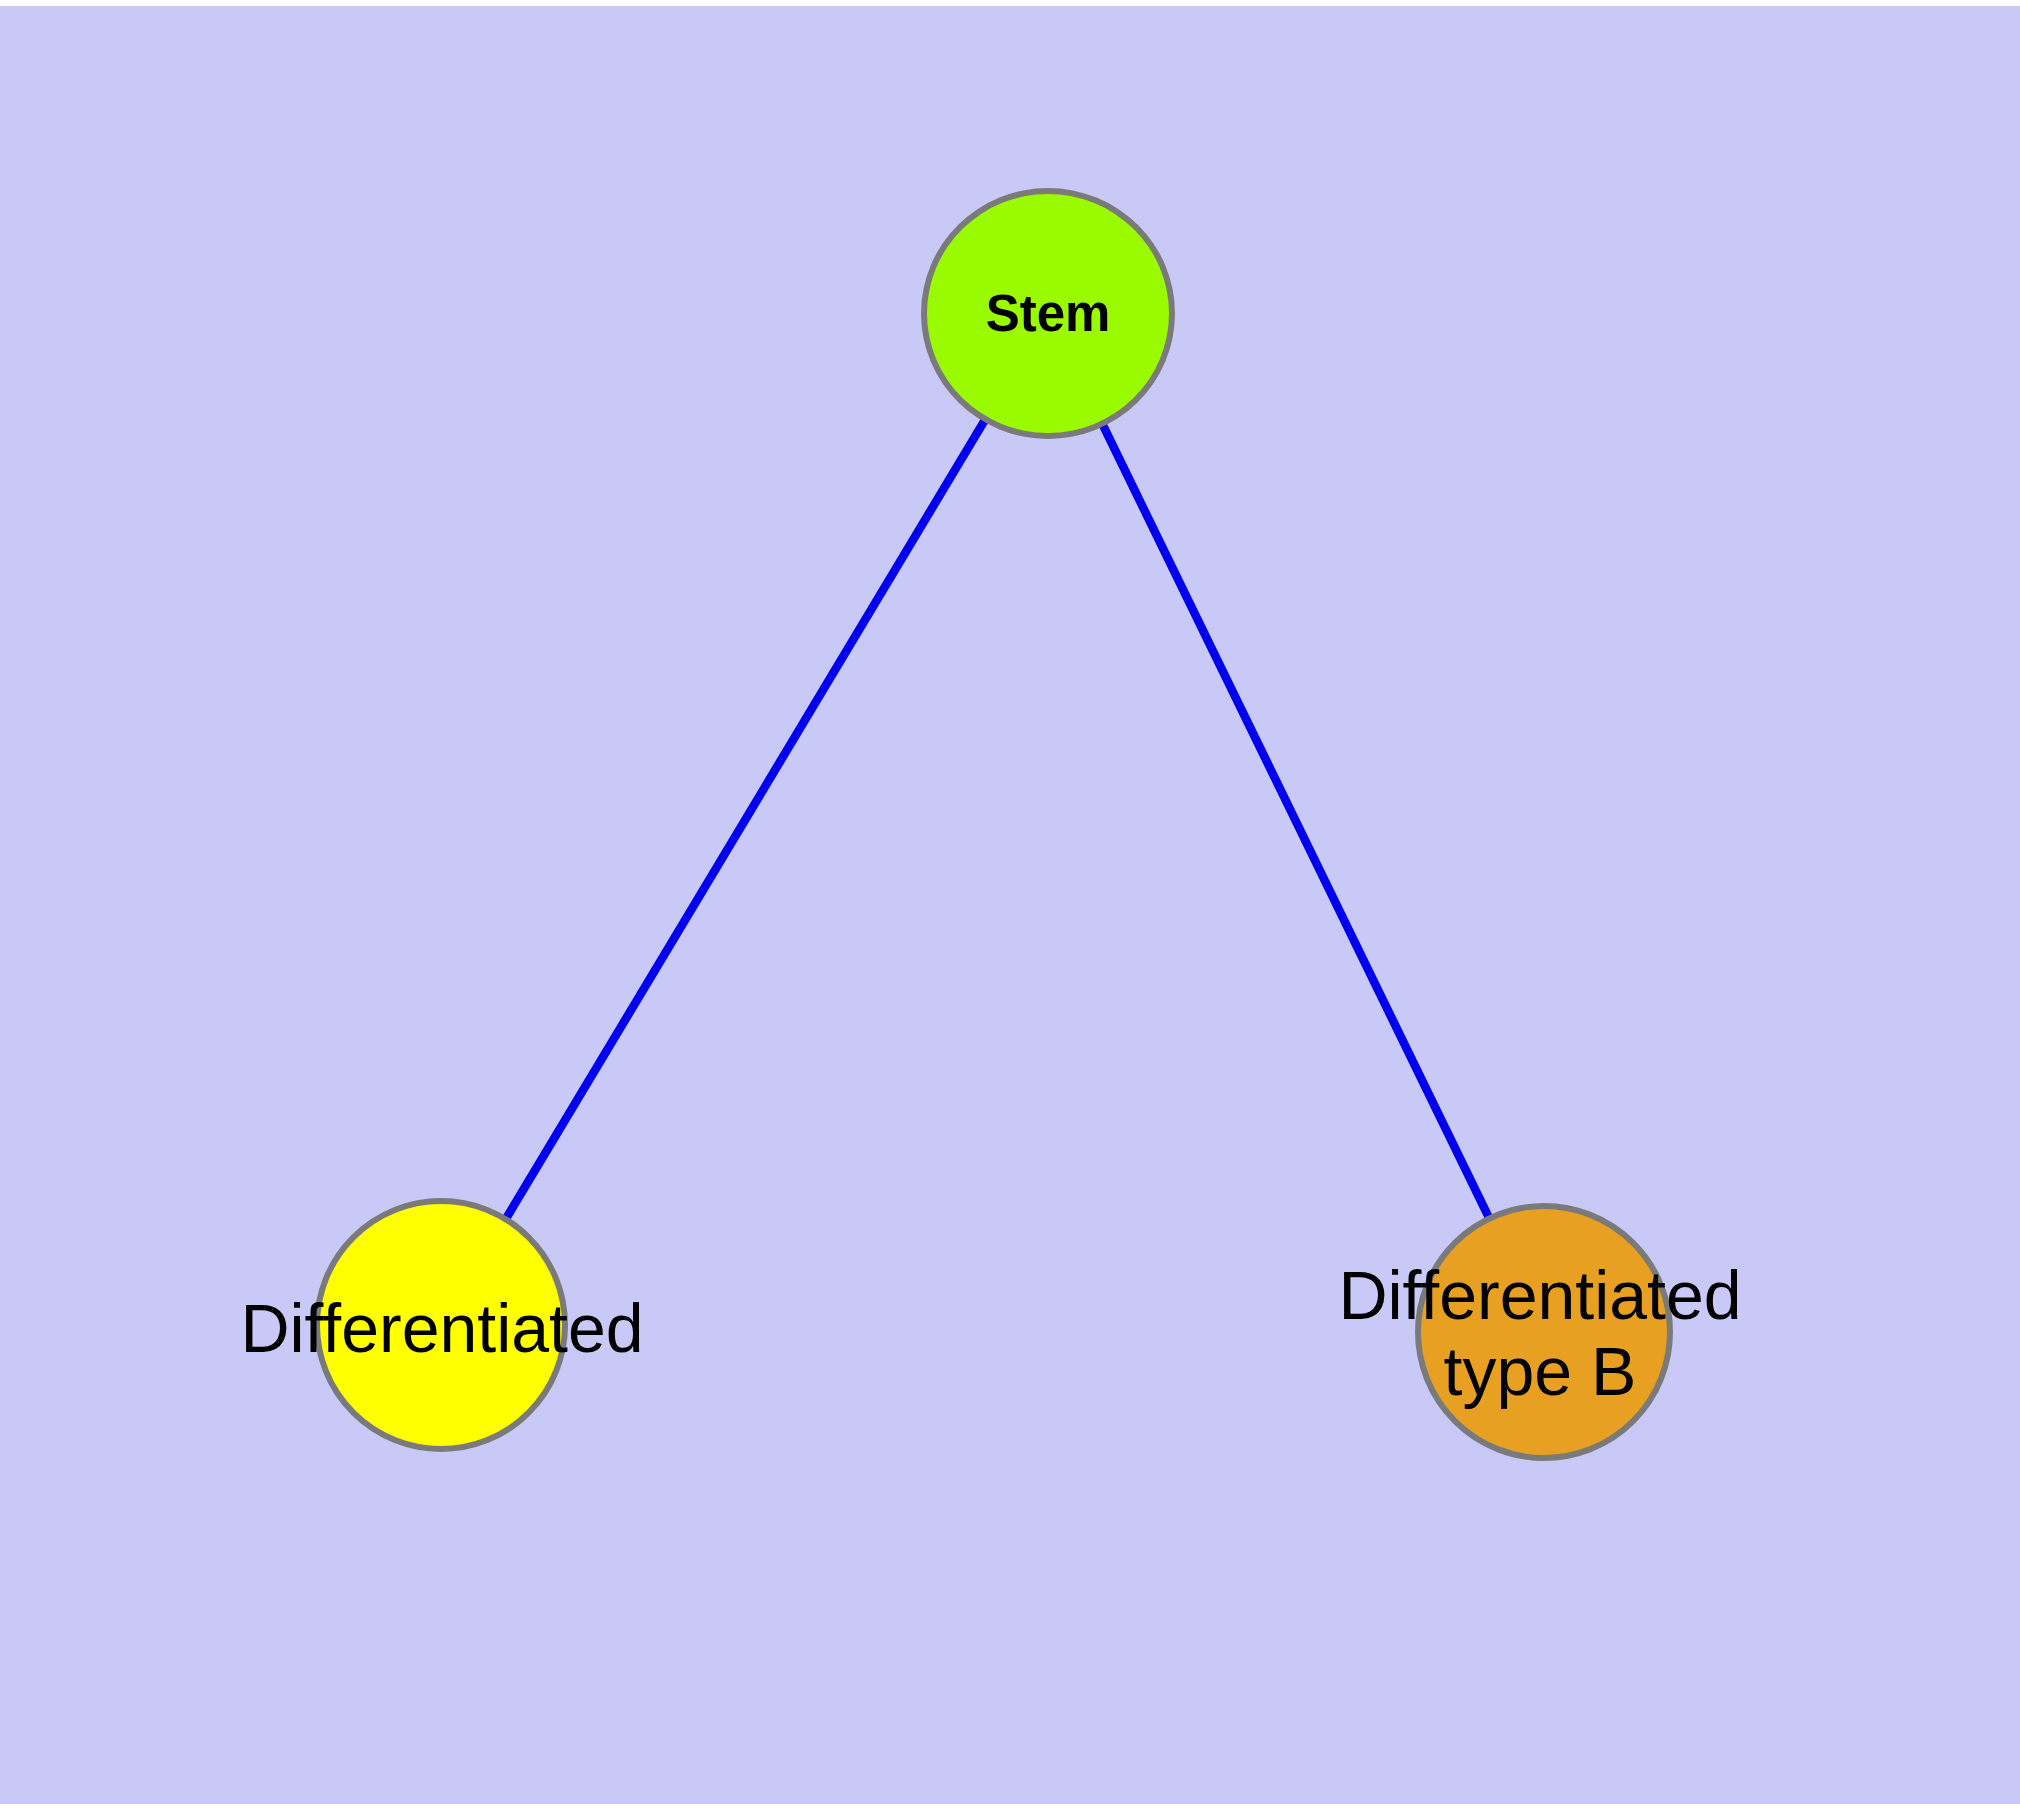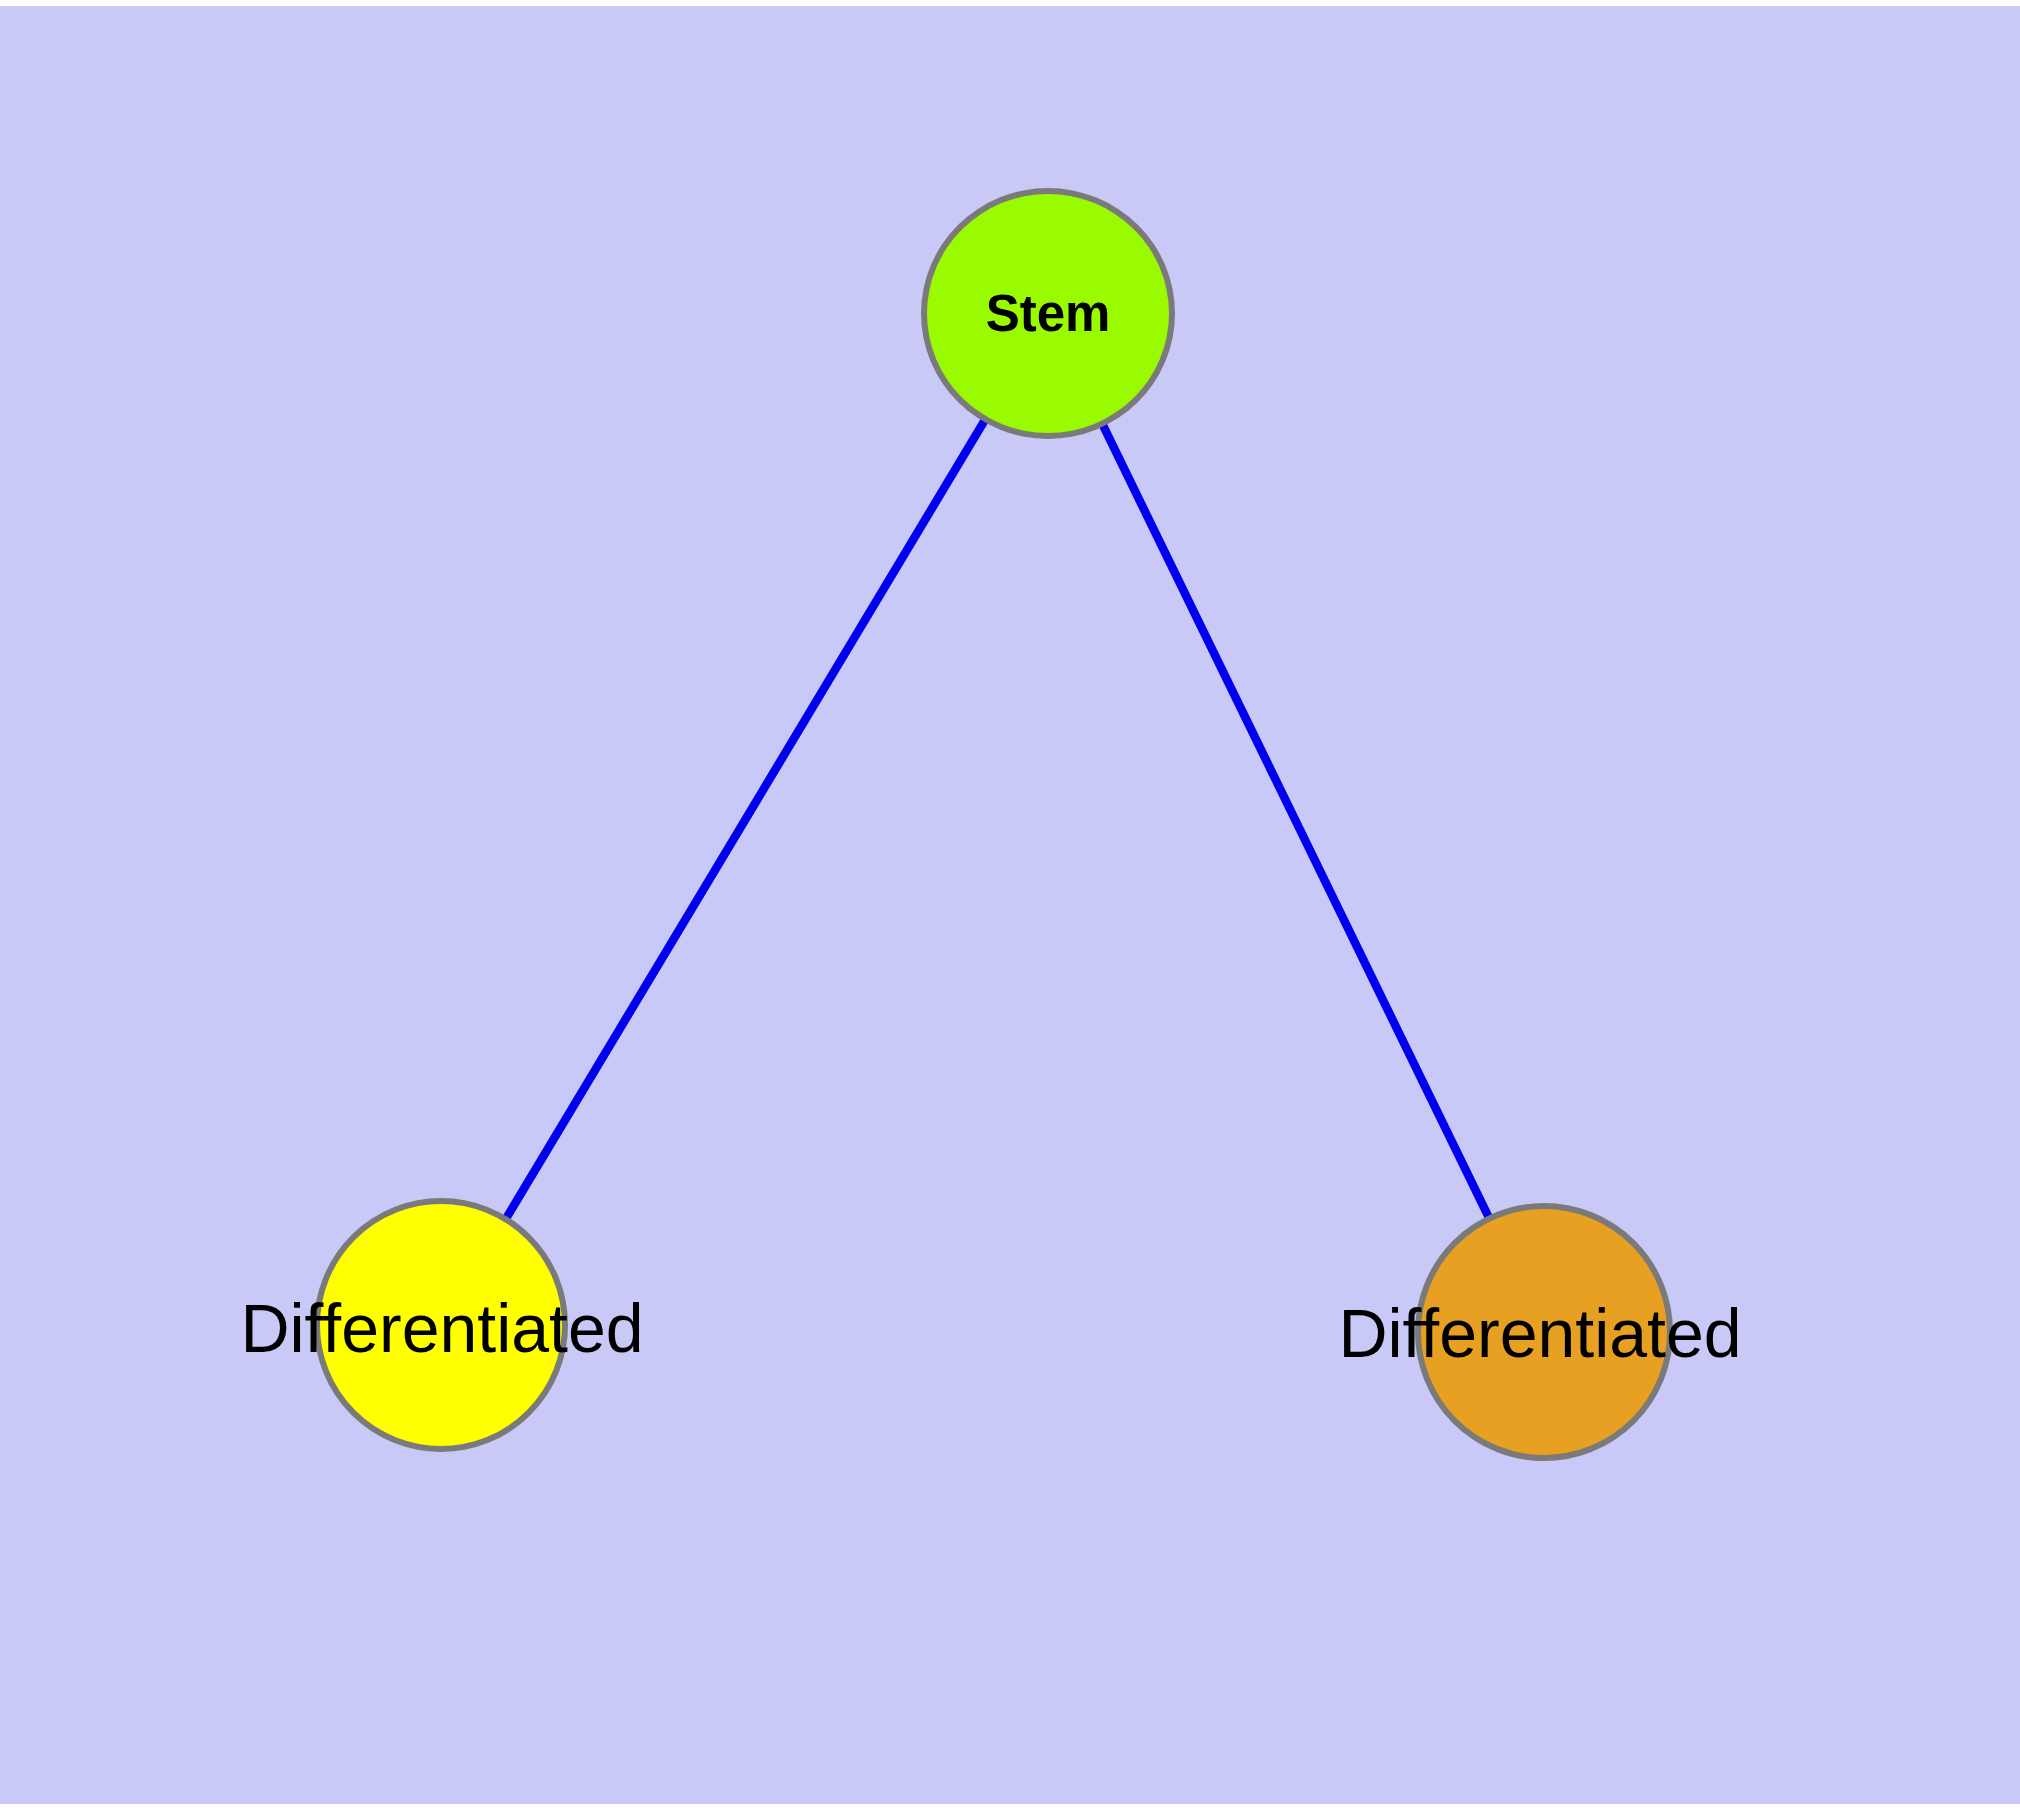--- a/index.html
+++ b/index.html
@@ -111,6 +111,7 @@
 
   <div class="node-label-multi label-type-b" style="color: rgb(0, 0, 0);">
     <div>Differentiated</div>
+    <div>type B</div>
   </div>
 
 </div>

